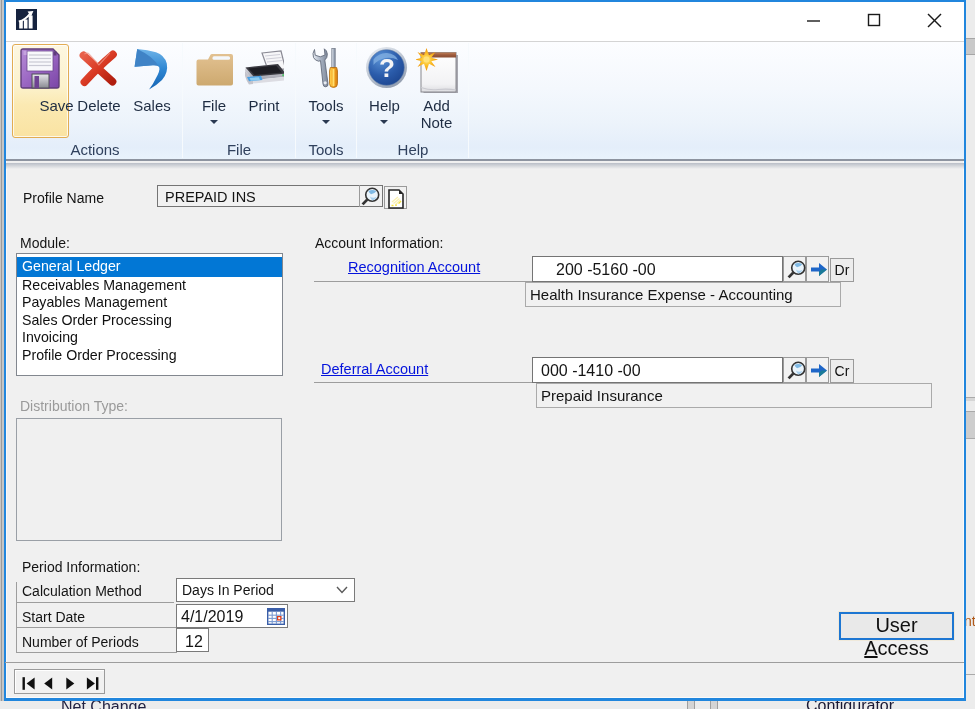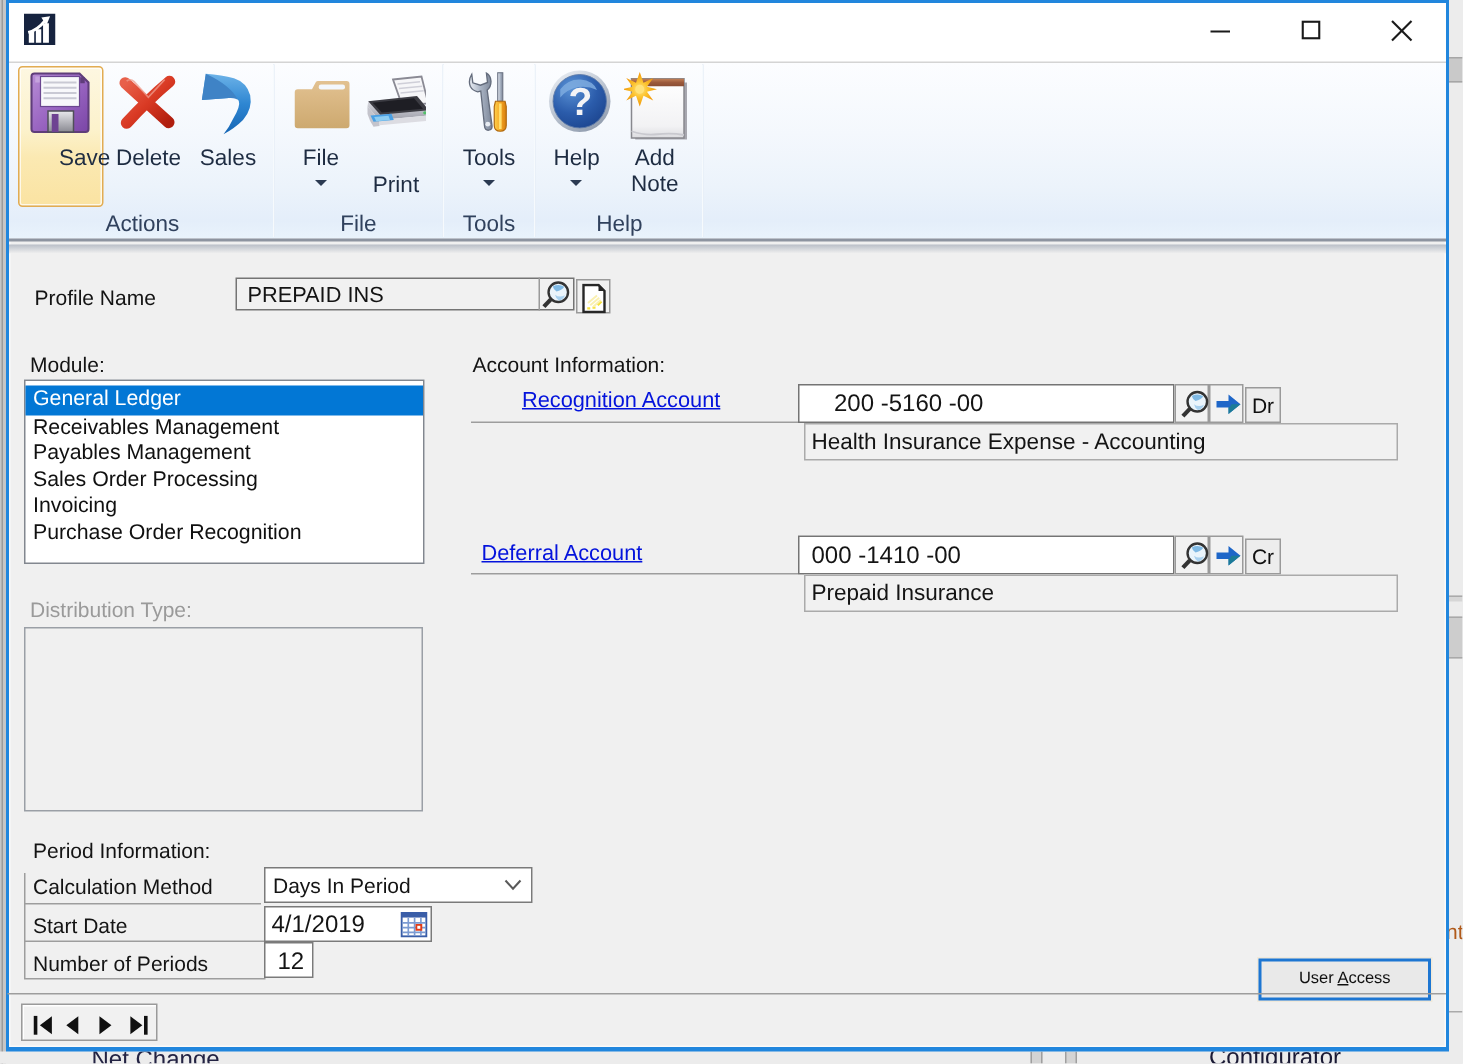--- a/index.html
+++ b/index.html
@@ -209,7 +209,7 @@
       <circle cx="39.2" cy="25.2" r="1.1" fill="#52c06a"></circle>
     </svg>
   </div>
-  <div class="blabel abs" style="left:240px;width:48px;margin-top:18px;">Print</div>
+  <div class="blabel abs" style="left:240px;width:48px;">Print</div>
 
   <div class="abs" id="icon-tools" style="left:312px;top:47px;">
     <svg width="28" height="42" viewBox="0 0 28 42">

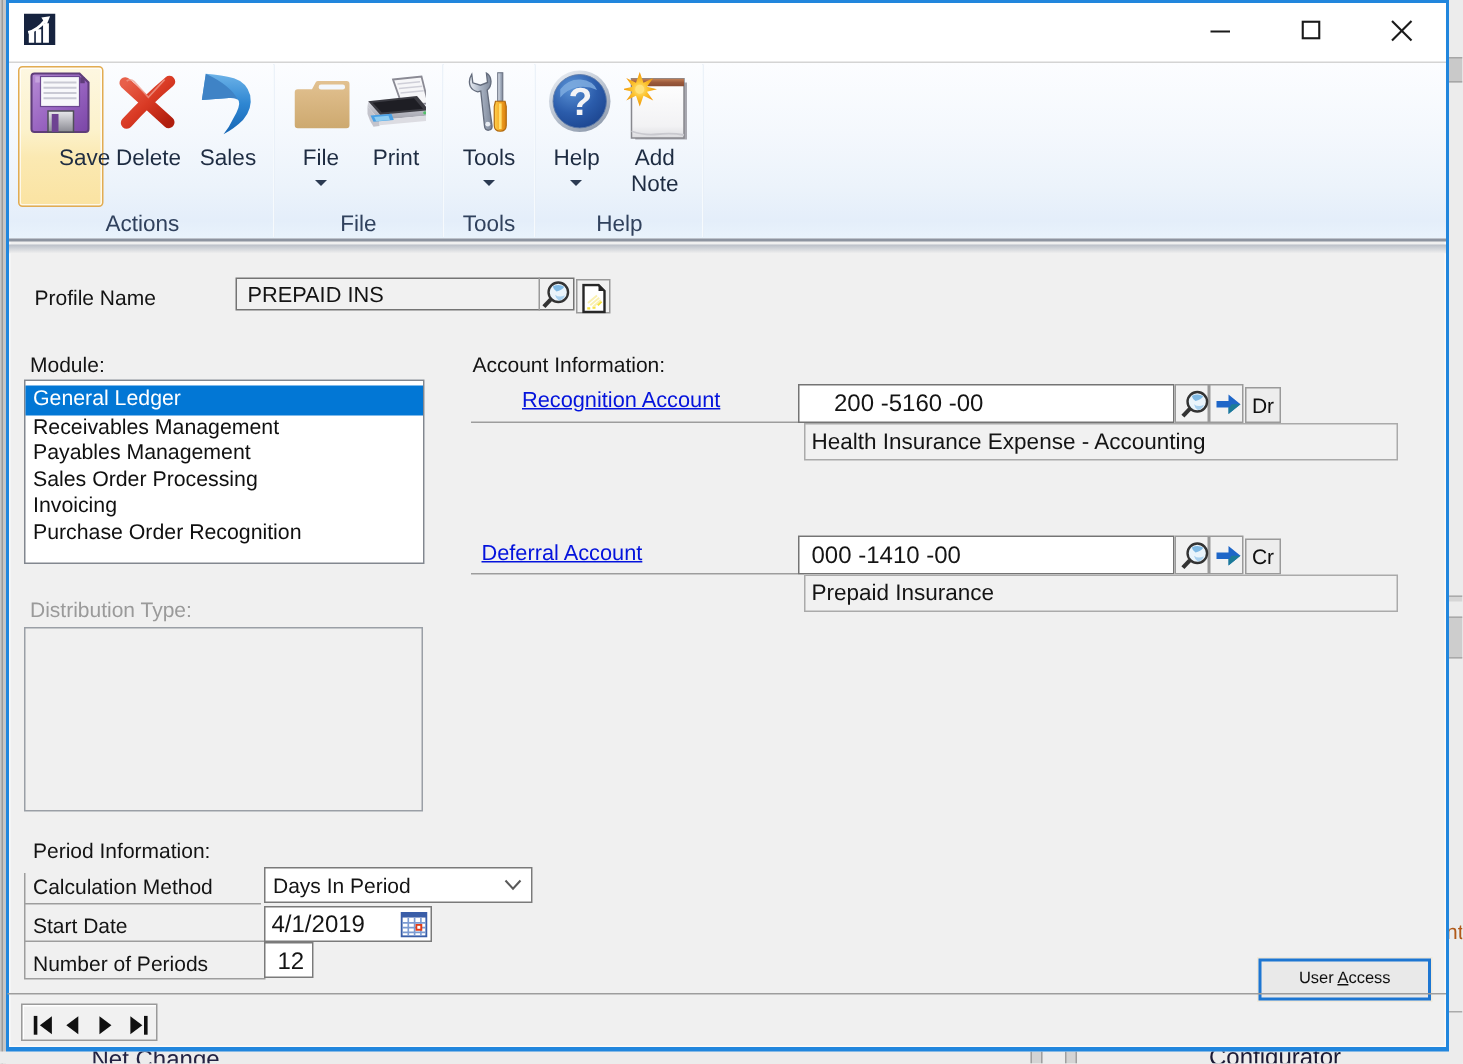--- a/index.html
+++ b/index.html
@@ -343,7 +343,7 @@
       <path d="M9 9.6 L9 14 L17 7.5 L11 7.5 Q10.2 9.6 9 9.6 Z" fill="#1b7f8e" opacity="0.85"></path>
     </svg></div>
   <div class="drcr abs" style="left:830px;top:258px;">Dr</div>
-  <div class="descbox abs" style="left:536px;top:282px;width:396px;height:25px;"><span style="position:relative;left:4px;top:3px;">Health Insurance Expense - Accounting</span></div>
+  <div class="descbox abs" style="left:525px;top:282px;width:316px;height:25px;"><span style="position:relative;left:4px;top:3px;">Health Insurance Expense - Accounting</span></div>
 
   <div class="link abs" style="left:321px;top:361px;">Deferral Account</div>
   <div class="ulines abs" style="left:314px;top:382px;width:218px;"></div>

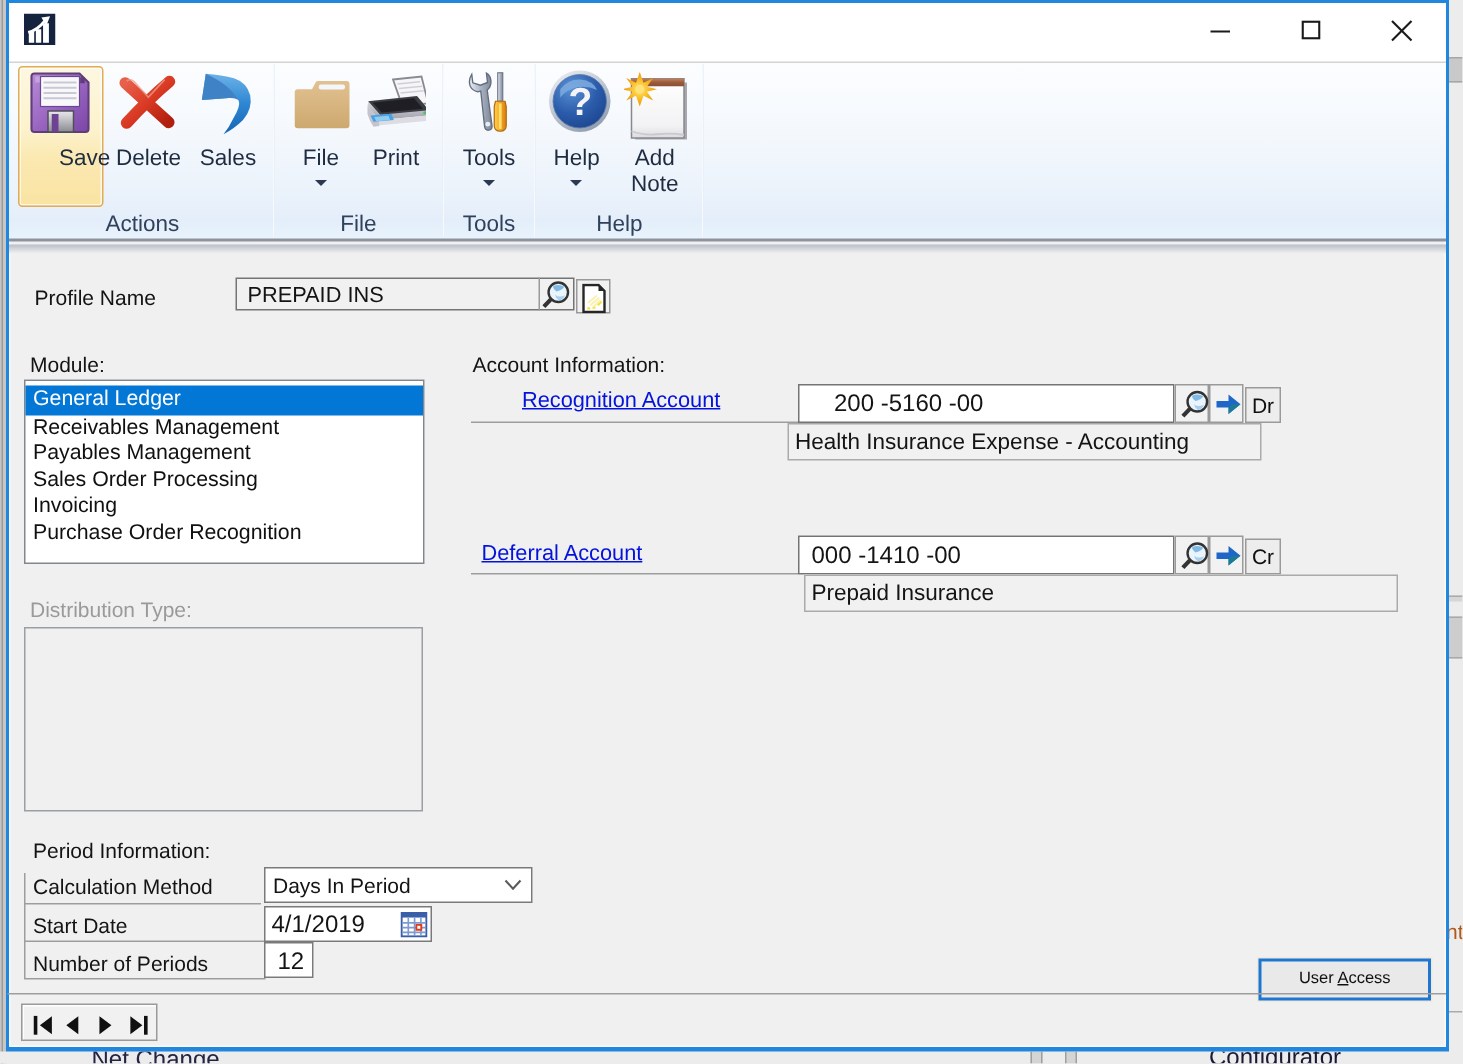--- a/index.html
+++ b/index.html
@@ -318,7 +318,7 @@
     <div class="mitem">Payables Management</div>
     <div class="mitem">Sales Order Processing</div>
     <div class="mitem">Invoicing</div>
-    <div class="mitem">Purchase Order Recognition</div>
+    <div class="mitem">Profile Order Processing</div>
   </div>
 
   <div class="lbl-dis abs" style="left:20px;top:398px;">Distribution Type:</div>

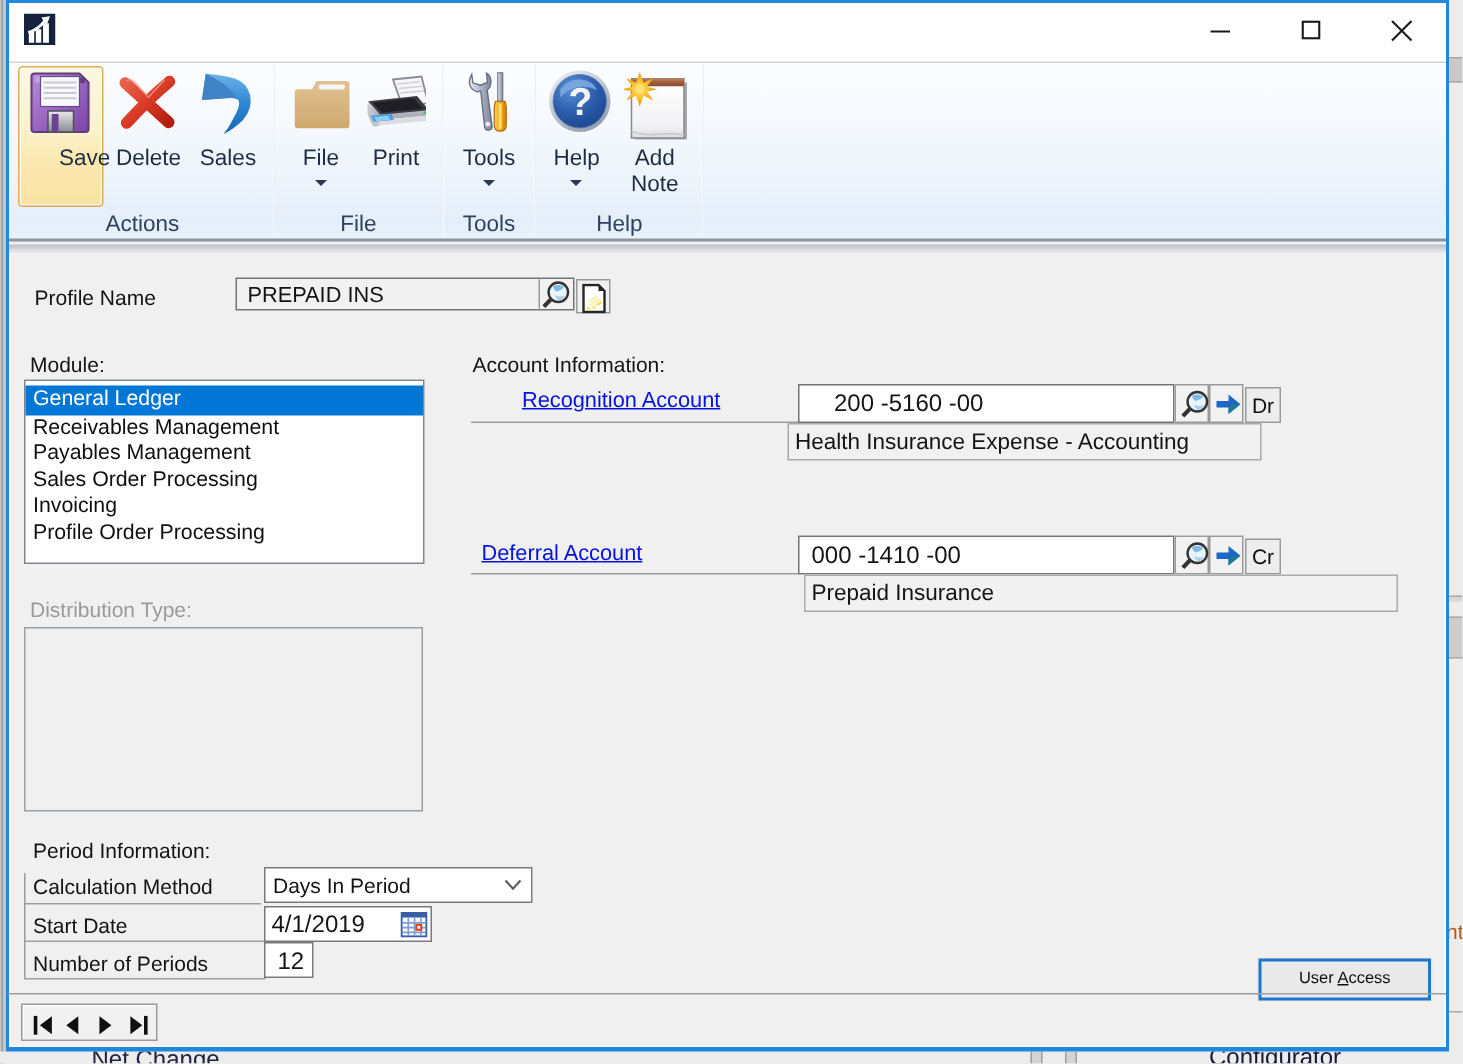--- a/index.html
+++ b/index.html
@@ -63,7 +63,7 @@
   #npBox { left:176px; top:628px; width:33px; height:24px; background:#ffffff; border:1px solid #7a7a7a; }
 
   
-  #uaBtn { left:839px; top:612px; width:115px; height:28px; background:#e9e9e9; border:2.5px solid #1d76d2; font-size:11px; color:#101010; text-align:center; line-height:23px; box-shadow:0 0 0 1px #f0e9da;margin-top:27px; }
+  #uaBtn { left:839px; top:612px; width:115px; height:28px; background:#e9e9e9; border:2.5px solid #1d76d2; font-size:20px; color:#101010; text-align:center; line-height:23px; box-shadow:0 0 0 1px #f0e9da; }
 
   
   #navSep { left:5px; top:662px; width:959px; height:1px; background:#9d9d9d; }

